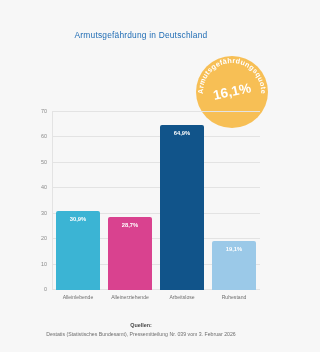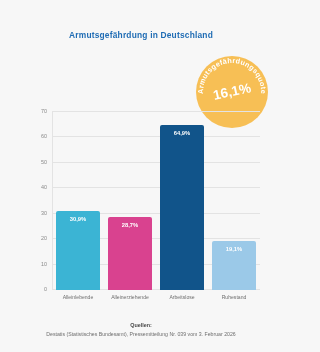--- a/index.html
+++ b/index.html
@@ -30,7 +30,7 @@
     width: 282px;
     text-align: center;
     font-size: 8.4px;
-    font-weight: bold;
+    font-weight: normal;
     color: #1f6cb4;
     letter-spacing: 0.2px;
   }

